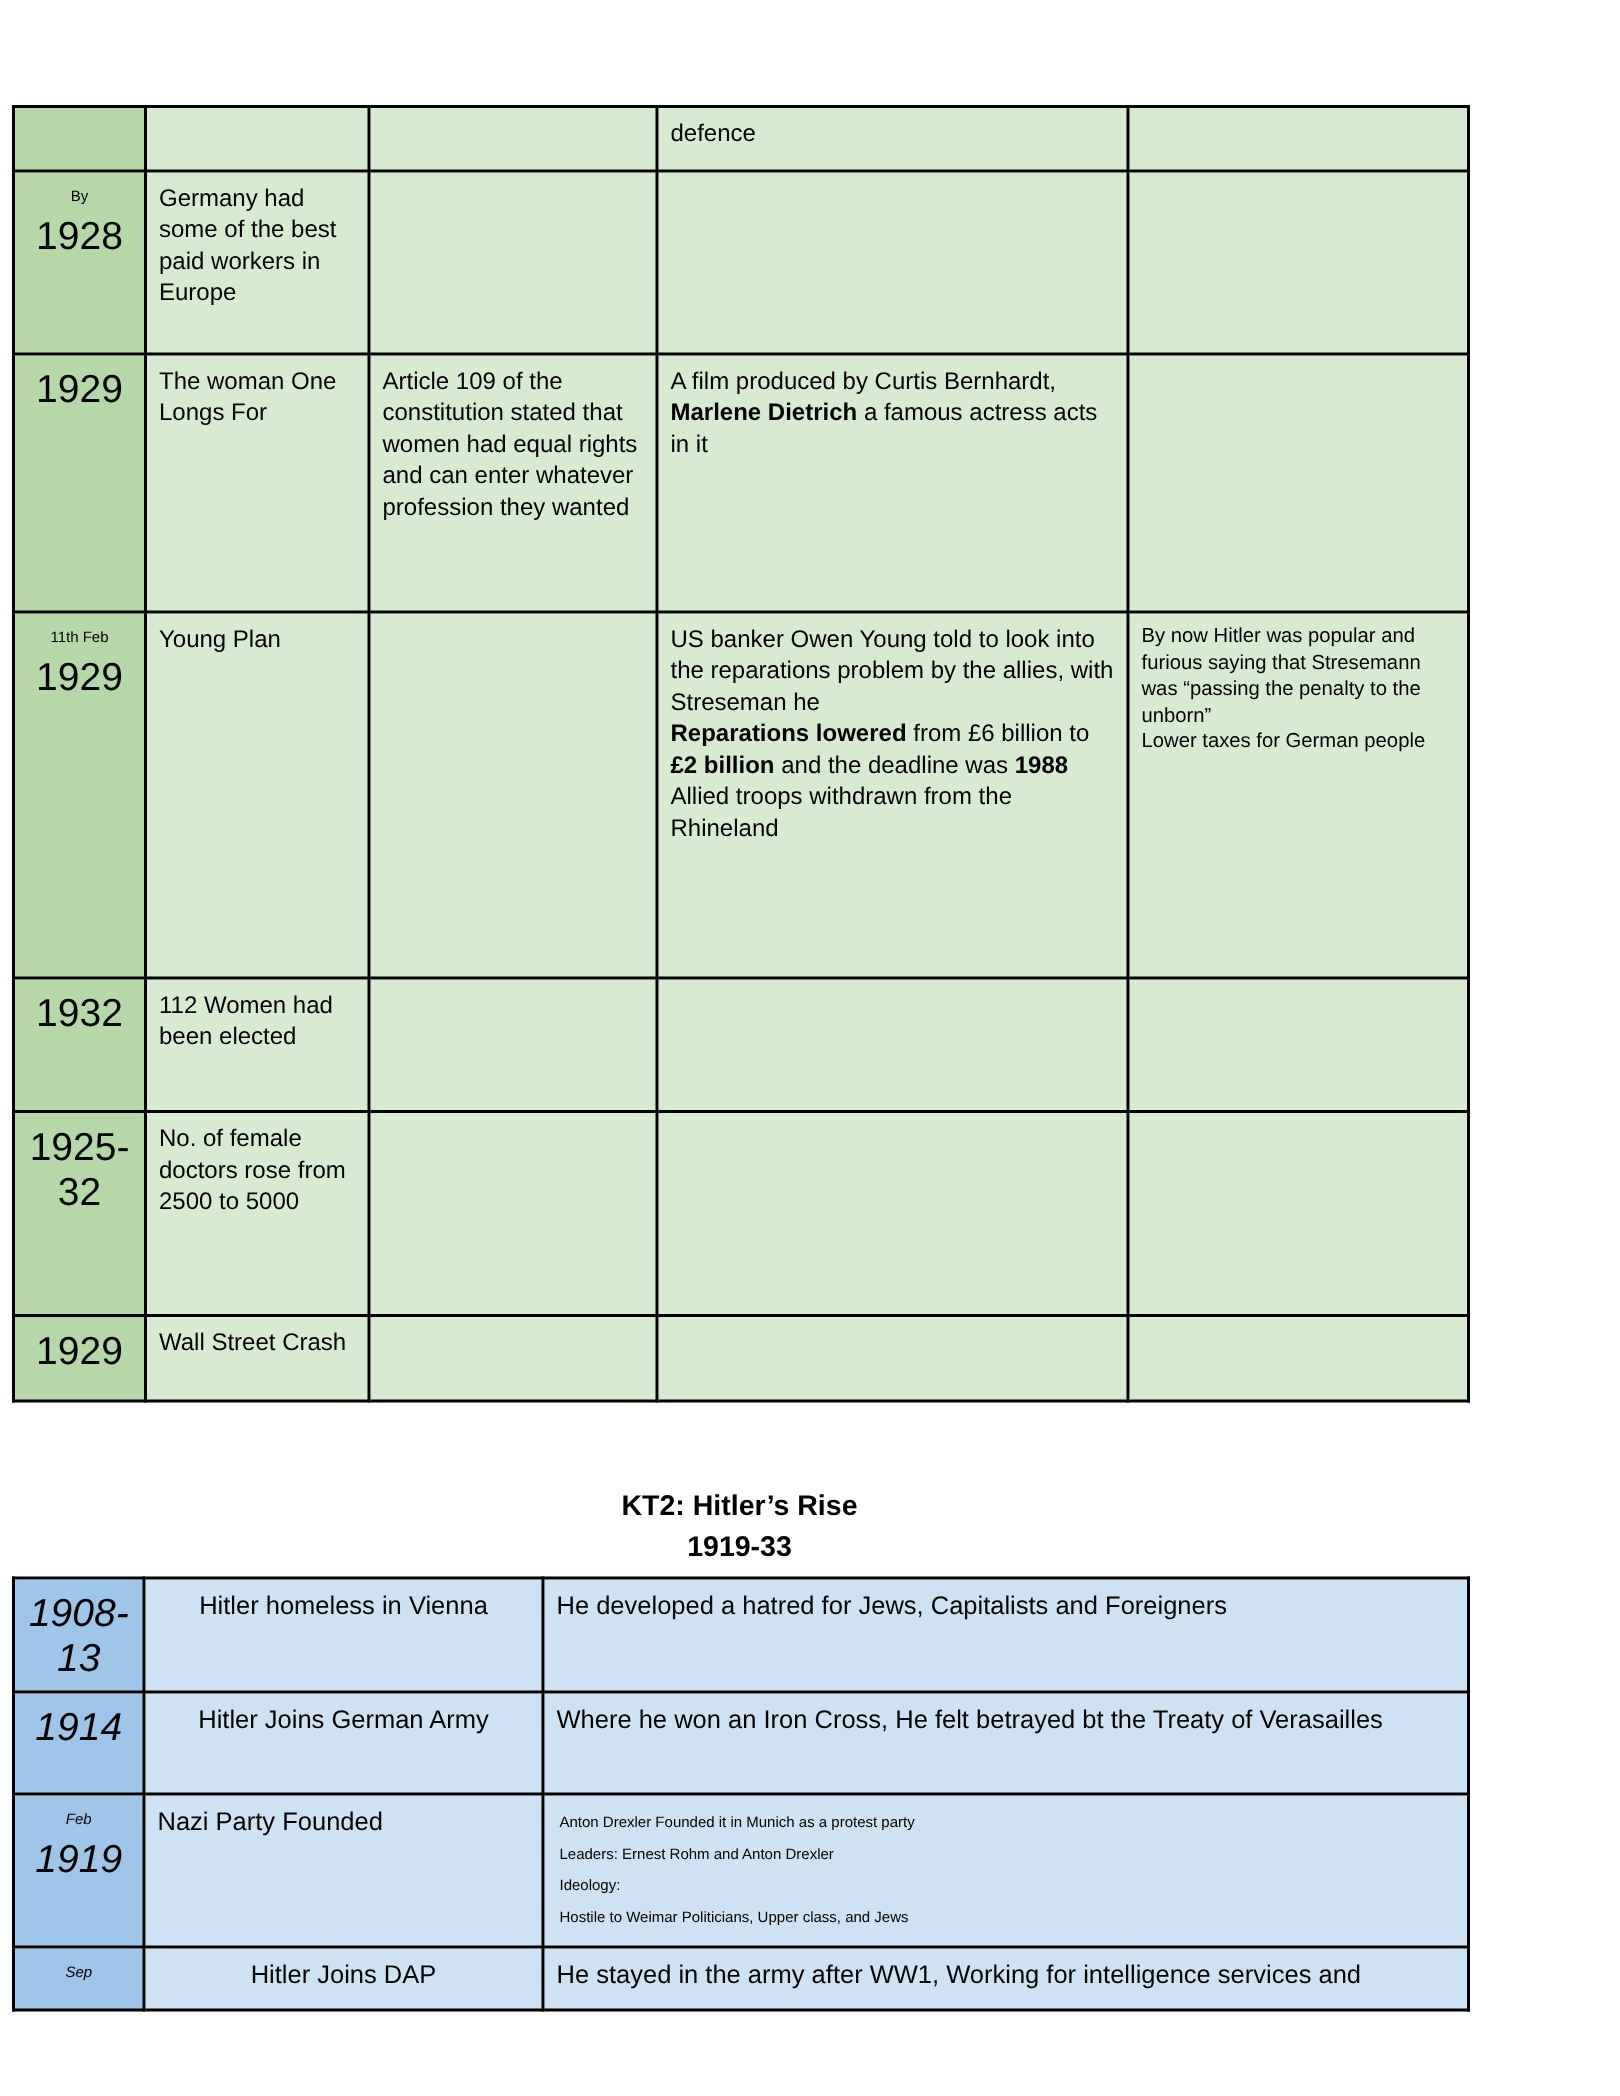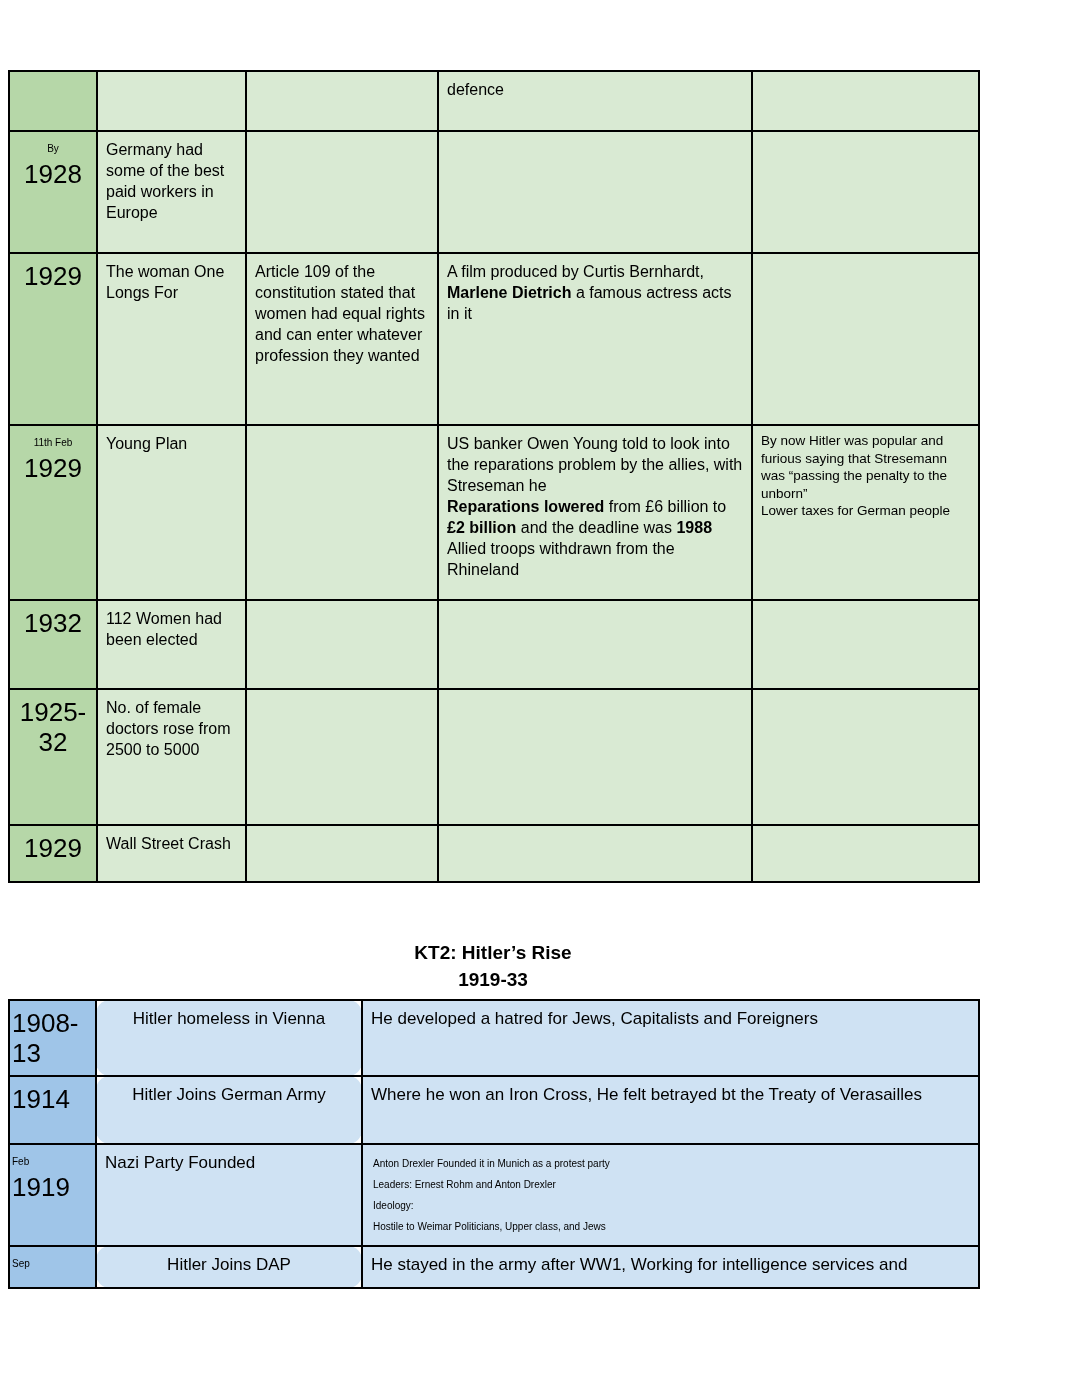--- a/index.html
+++ b/index.html
@@ -59,7 +59,7 @@
         <col style="width:227px">
     </colgroup>
     <tbody>
-      <tr style="height:60px">
+      <tr style="height:43px">
         <td class="date"></td>
         <td></td>
         <td></td>

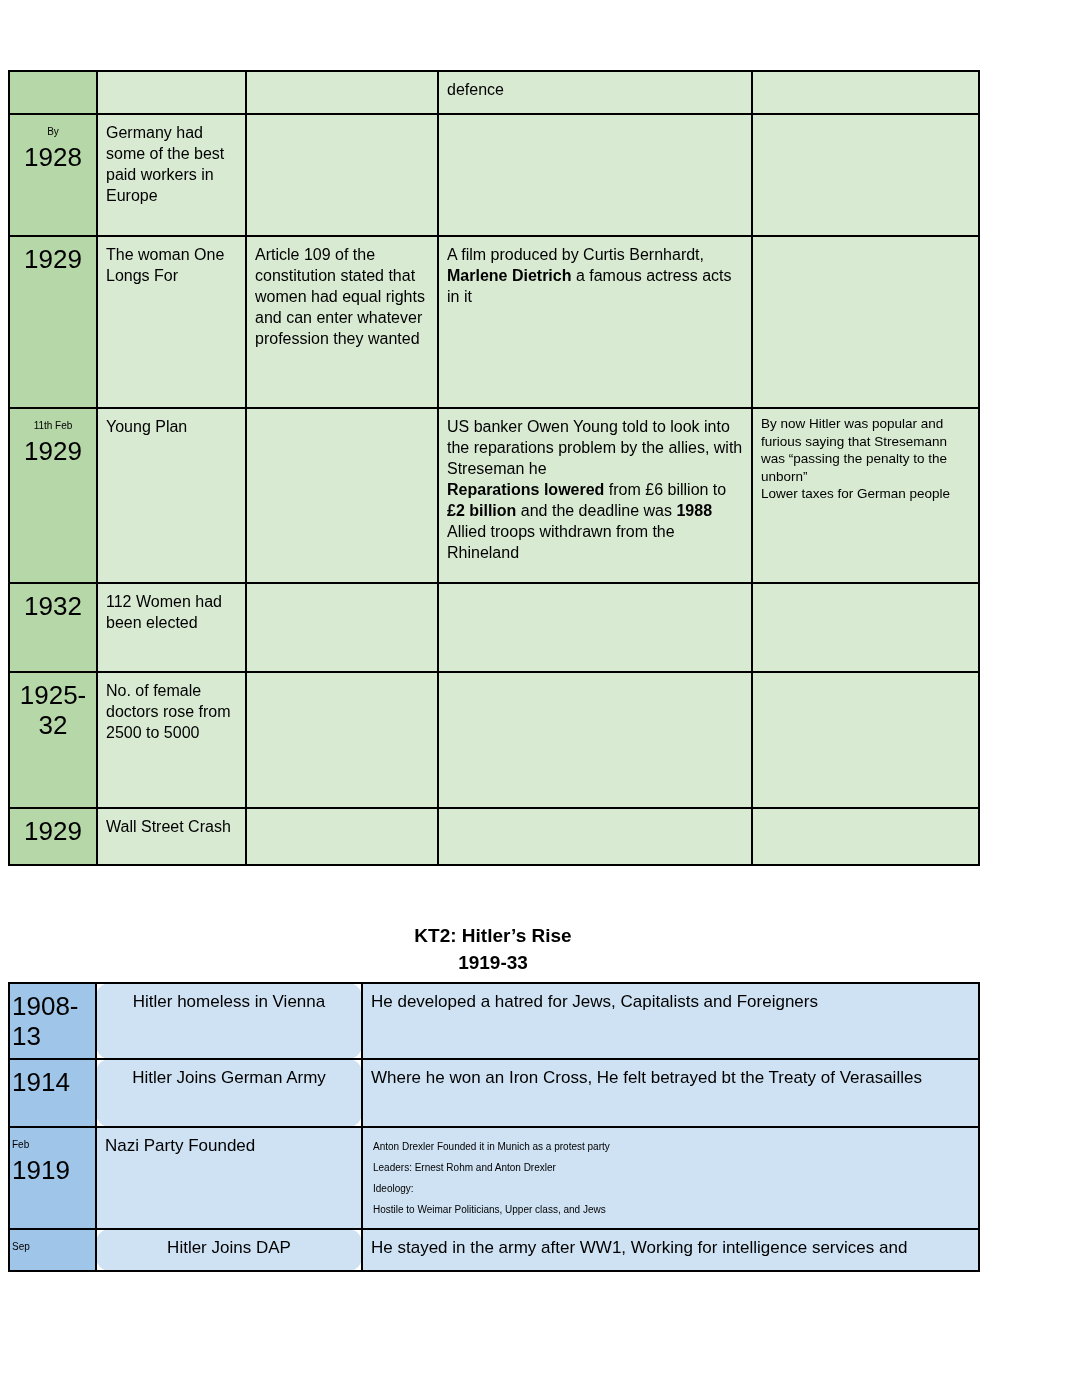--- a/index.html
+++ b/index.html
@@ -87,7 +87,7 @@
           </td>
         <td></td>
       </tr>
-      <tr style="height:175px">
+      <tr style="height:244px">
         <td class="date">
           <div class="date-top">11th Feb</div>
           <div class="date-main">1929</div>

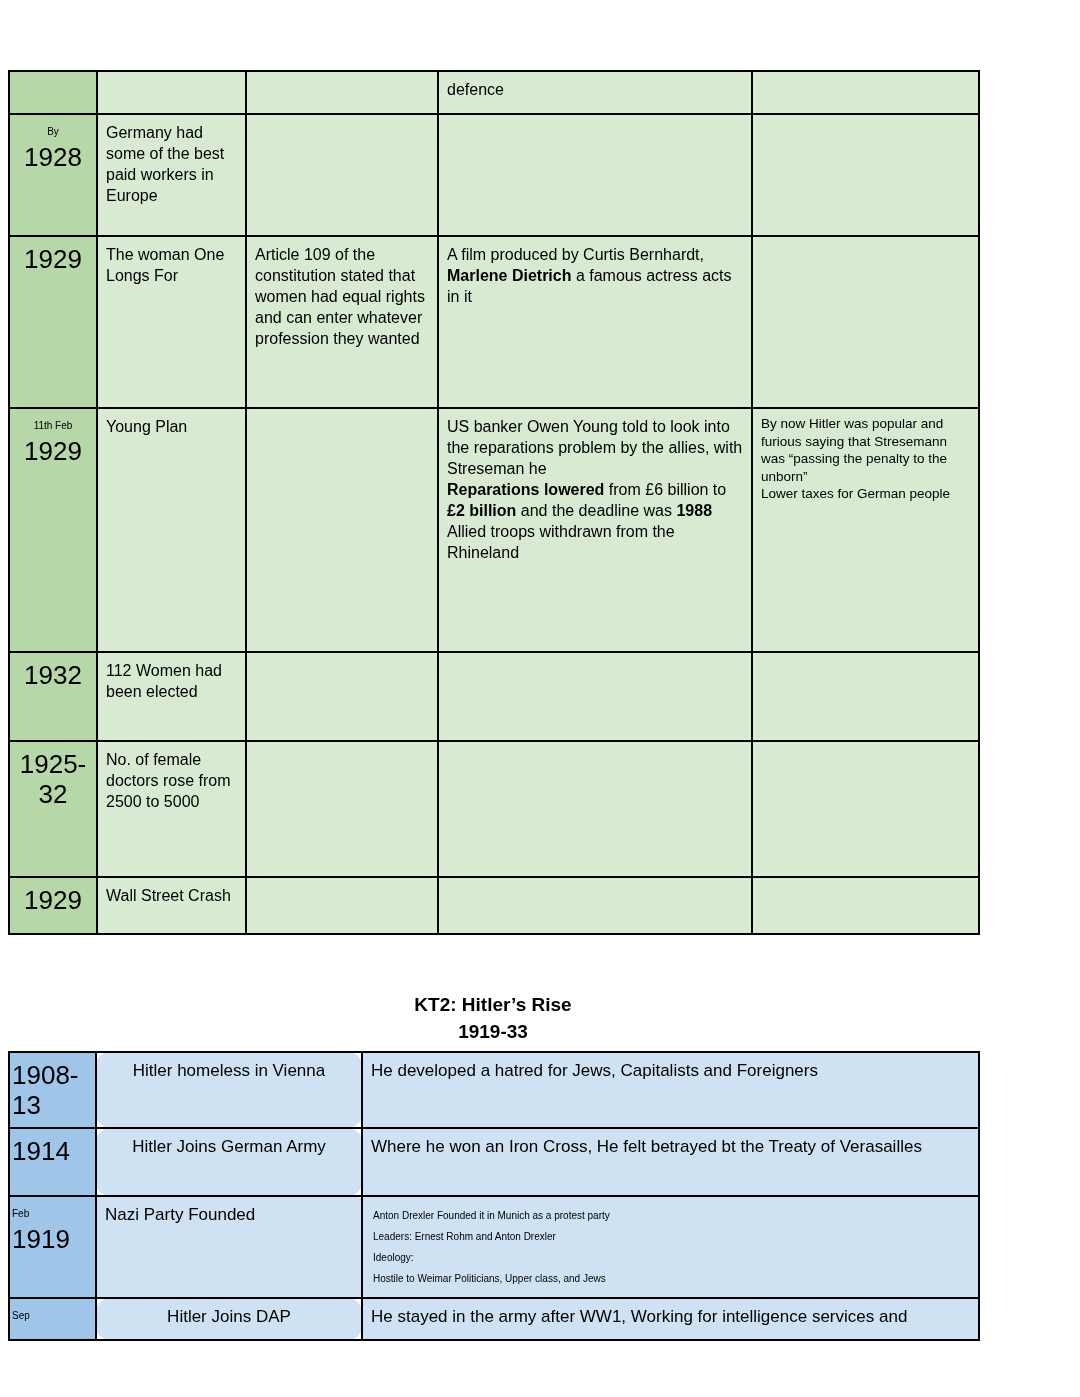--- a/index.html
+++ b/index.html
@@ -41,7 +41,7 @@
   .blue th{background:var(--c-blue-header);font-size:20px;font-weight:bold;
            vertical-align:middle;padding:4px;text-align:center;}
   .blue td{background:var(--c-blue-cell);padding:7px 8px;font-size:17px;line-height:22px;}
-  .blue td.date{background:var(--c-blue-header);text-align:left;padding:7px 2px;}
+  .blue td.date{background:var(--c-blue-header);text-align:center;padding:7px 2px;font-style:italic;}
   .blue td.center{text-align:center;border-radius:14px;}
   .blue td.small-details{font-size:10px;line-height:21px;padding:8px 10px;}
 </style>

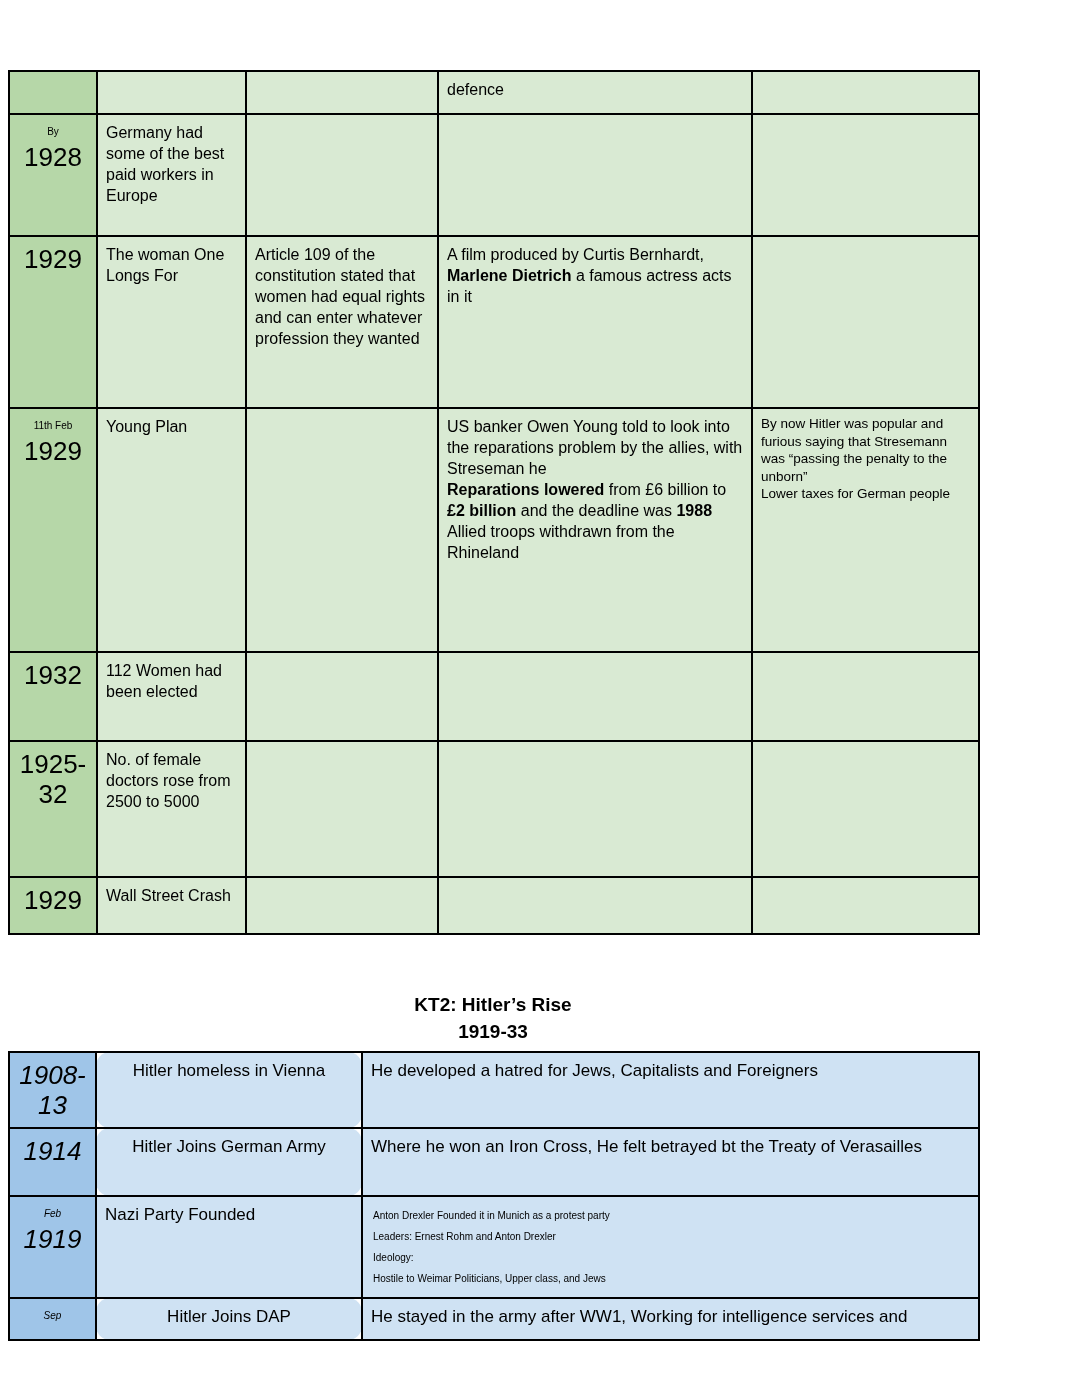--- a/index.html
+++ b/index.html
@@ -42,7 +42,7 @@
            vertical-align:middle;padding:4px;text-align:center;}
   .blue td{background:var(--c-blue-cell);padding:7px 8px;font-size:17px;line-height:22px;}
   .blue td.date{background:var(--c-blue-header);text-align:center;padding:7px 2px;font-style:italic;}
-  .blue td.center{text-align:center;border-radius:14px;}
+  .blue td.center{text-align:center;}
   .blue td.small-details{font-size:10px;line-height:21px;padding:8px 10px;}
 </style>
 </head>

